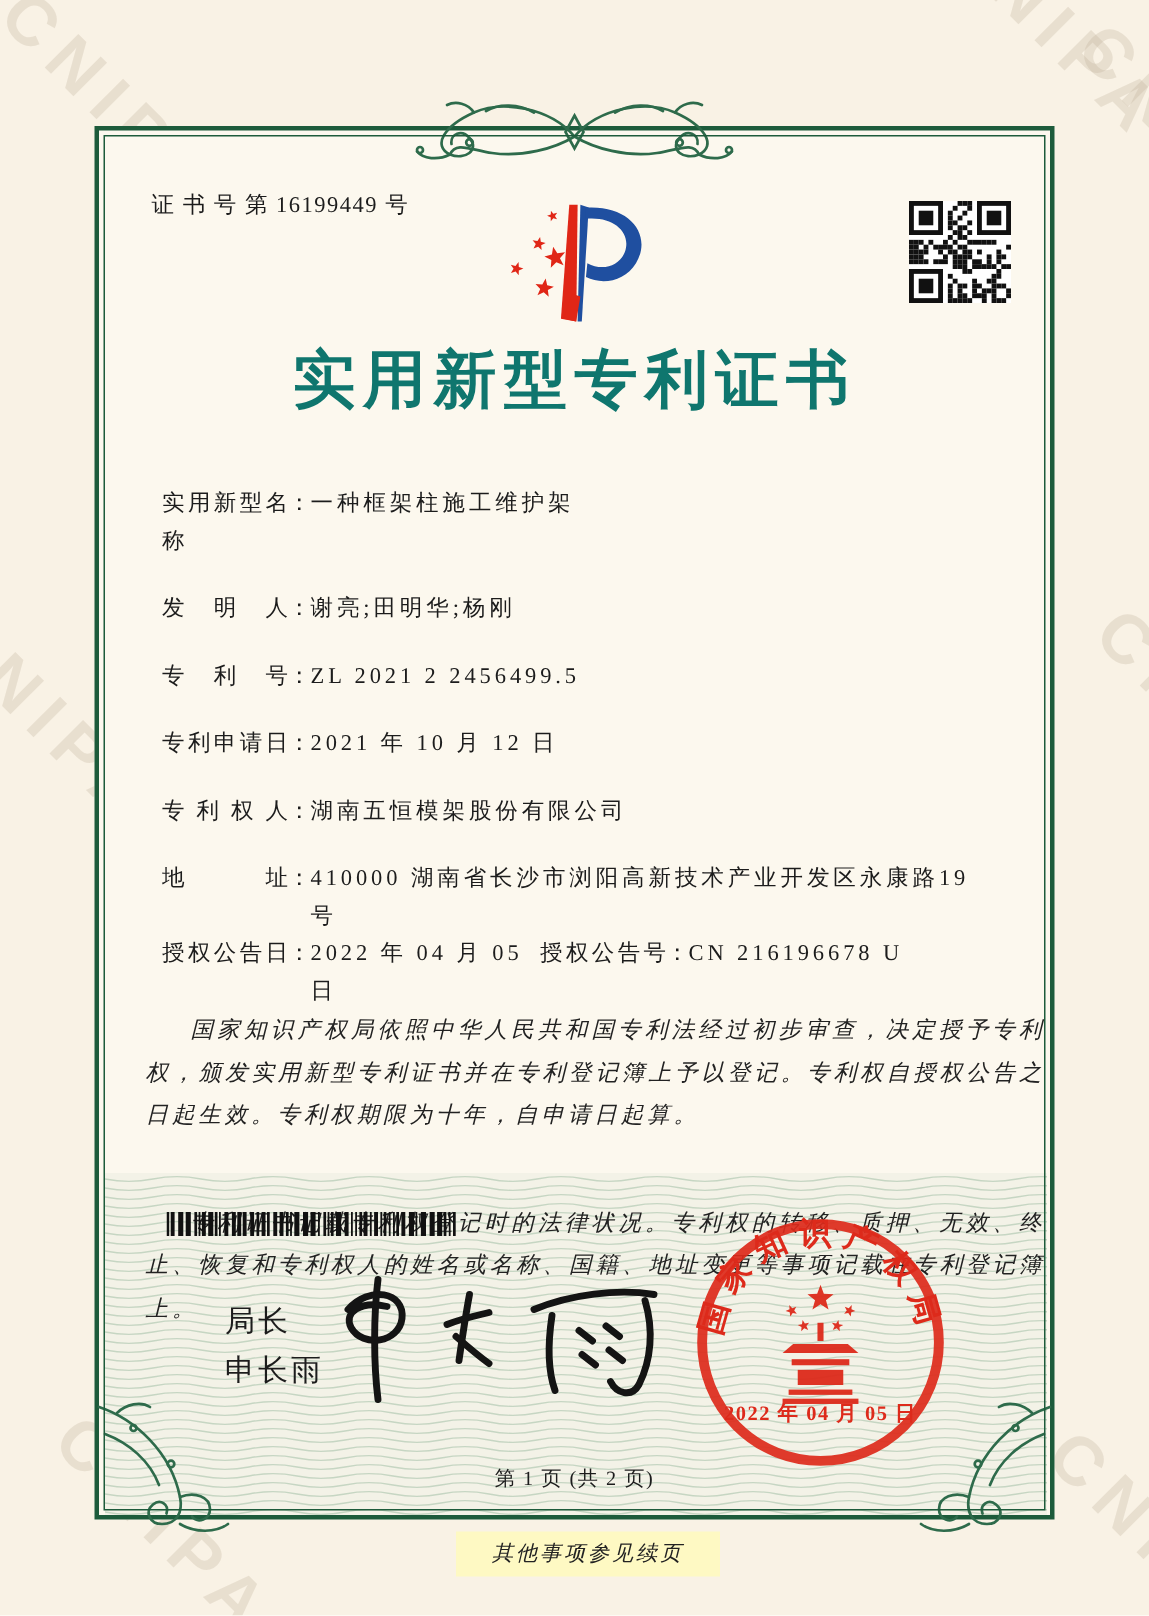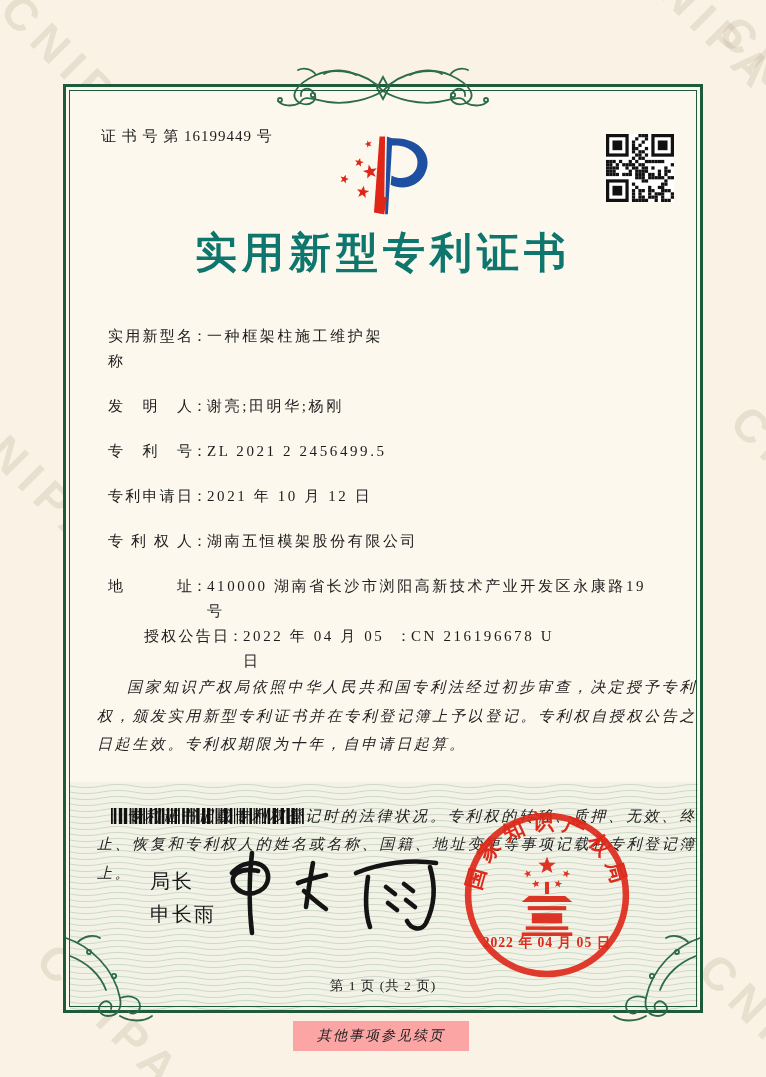--- a/index.html
+++ b/index.html
@@ -32,7 +32,7 @@
   .flabel { display:inline-block; width:84px; text-align:justify; text-align-last:justify; flex:0 0 84px; }
   .fcolon { flex:0 0 14px; }
   .fvalue { letter-spacing:2.6px; max-width:452px; }
-  .pair1 { display:flex; width:252px; flex:0 0 252px;margin-left:36px; }
+  .pair1 { display:flex; width:252px; flex:0 0 252px; }
 
   .body-text { position:absolute; left:31px; top:543px; width:600px; font-size:15px;
                font-style:italic; line-height:28.6px; letter-spacing:2.6px;

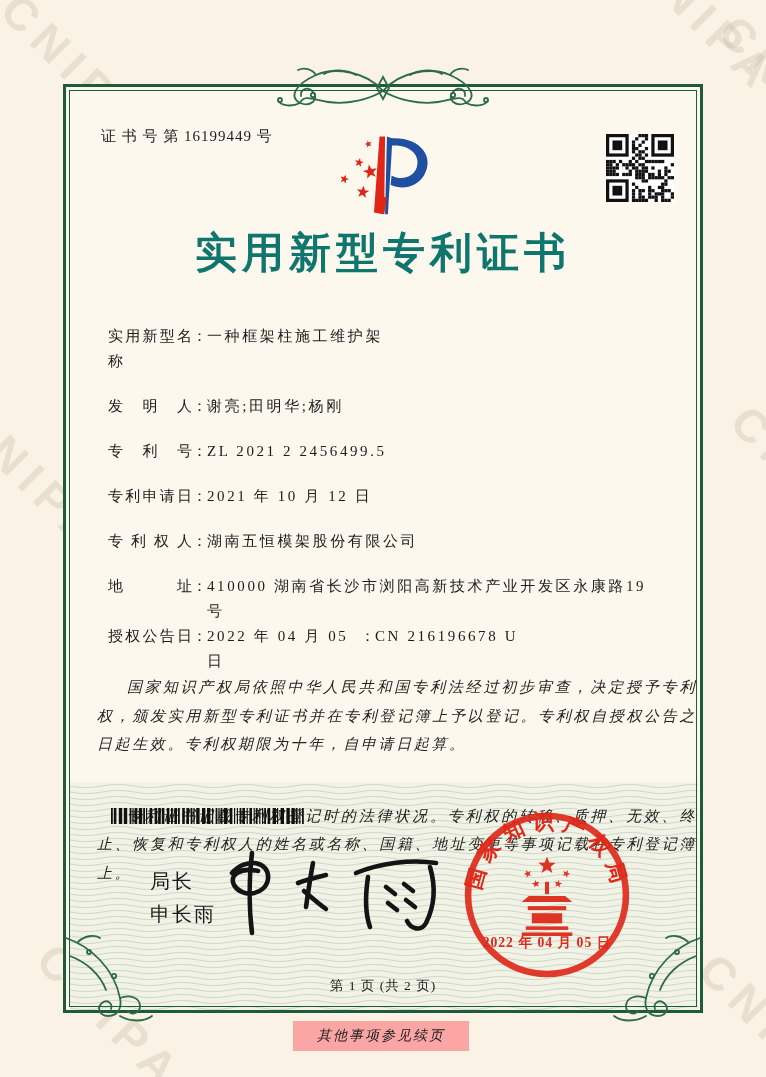--- a/index.html
+++ b/index.html
@@ -352,6 +352,7 @@
             <span class="fcolon">：</span>
           <span class="fvalue">2022 年 04 月 05 日</span>
         </span>
+        <span class="flabel">授权公告号</span>
           <span class="fcolon">：</span>
         <span class="fvalue">CN 216196678 U</span>
       </div>

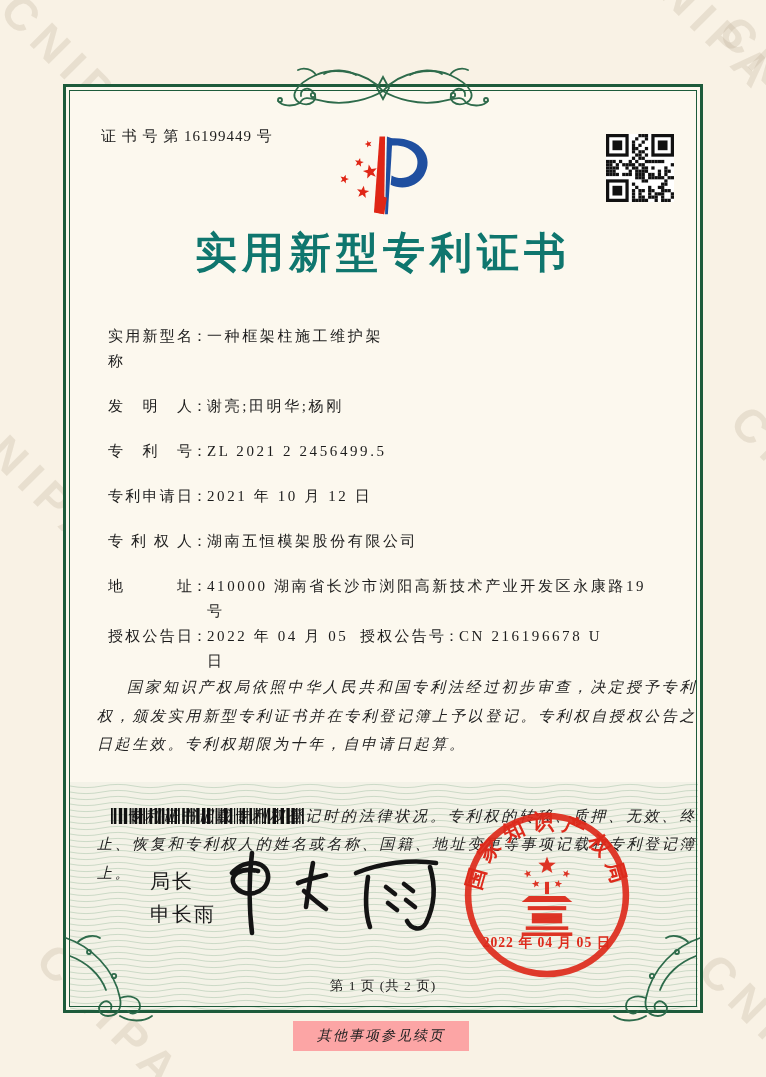--- a/index.html
+++ b/index.html
@@ -48,7 +48,7 @@
 
   .page-foot { position:absolute; left:0; top:890px; width:100%; text-align:center; font-size:13.5px; letter-spacing:1px; }
 
-  .cont-box { position:absolute; left:293px; top:1021px; width:176px; height:30px; background:#fca5a5;
+  .cont-box { position:absolute; left:304px; top:1021px; width:176px; height:30px; background:#fef9c3;
               display:flex; align-items:center; justify-content:center;
               font-size:14px; font-style:italic; letter-spacing:2px; color:#222; }
 

